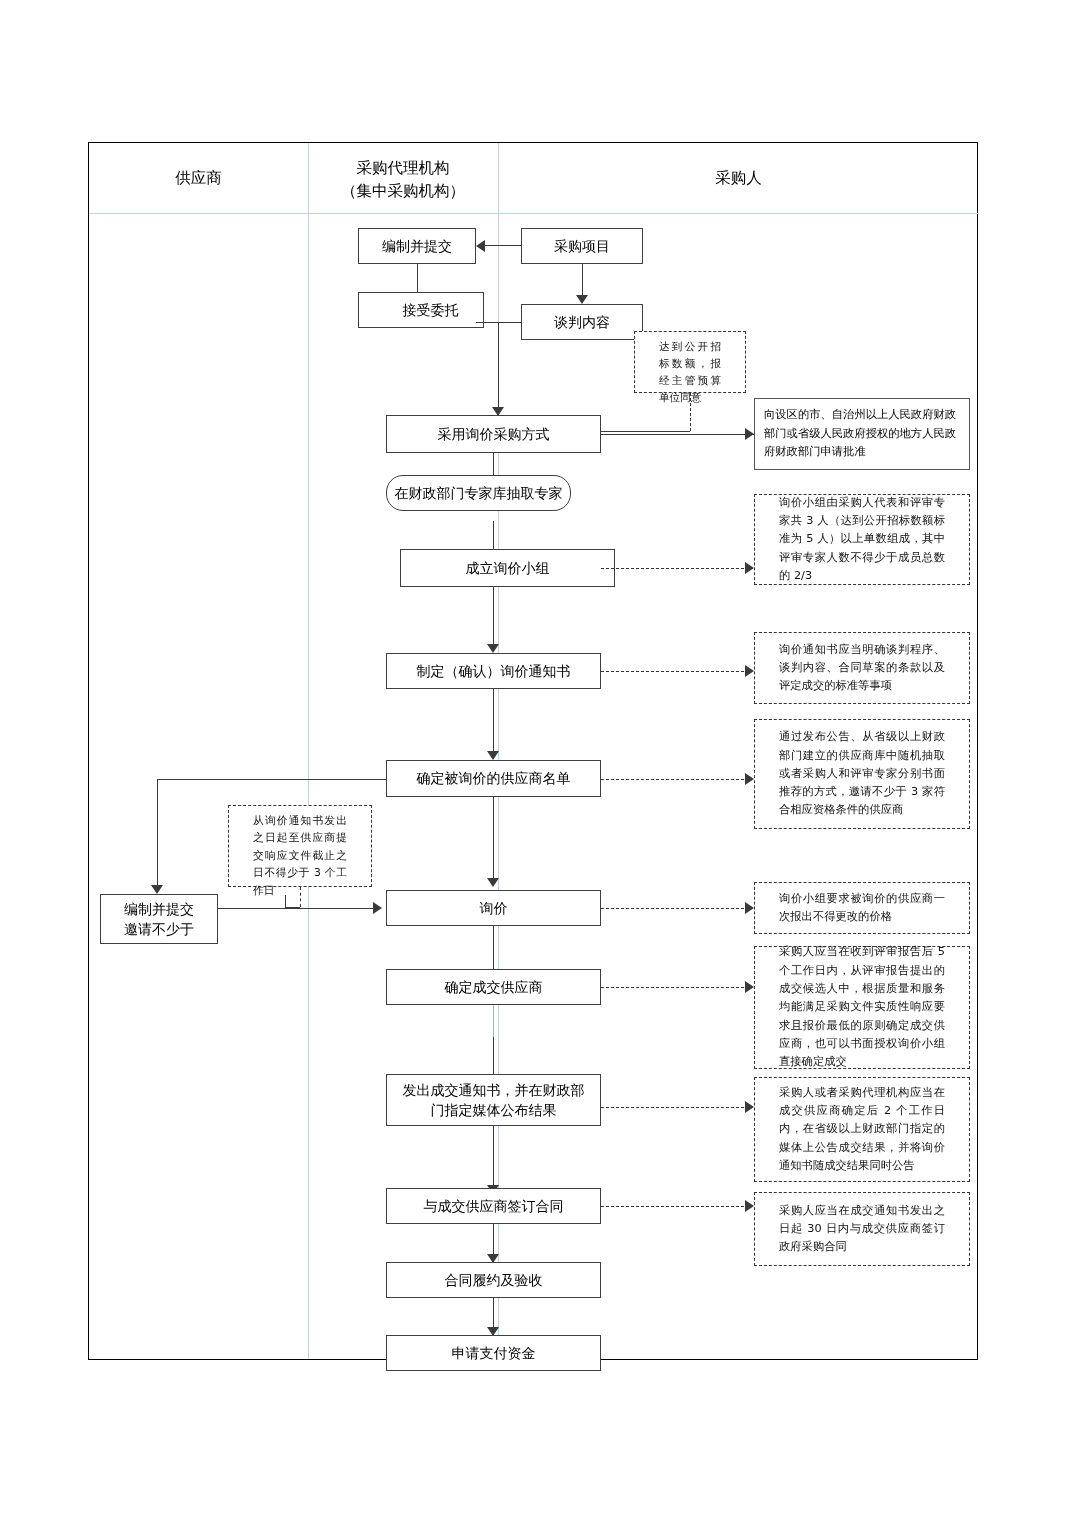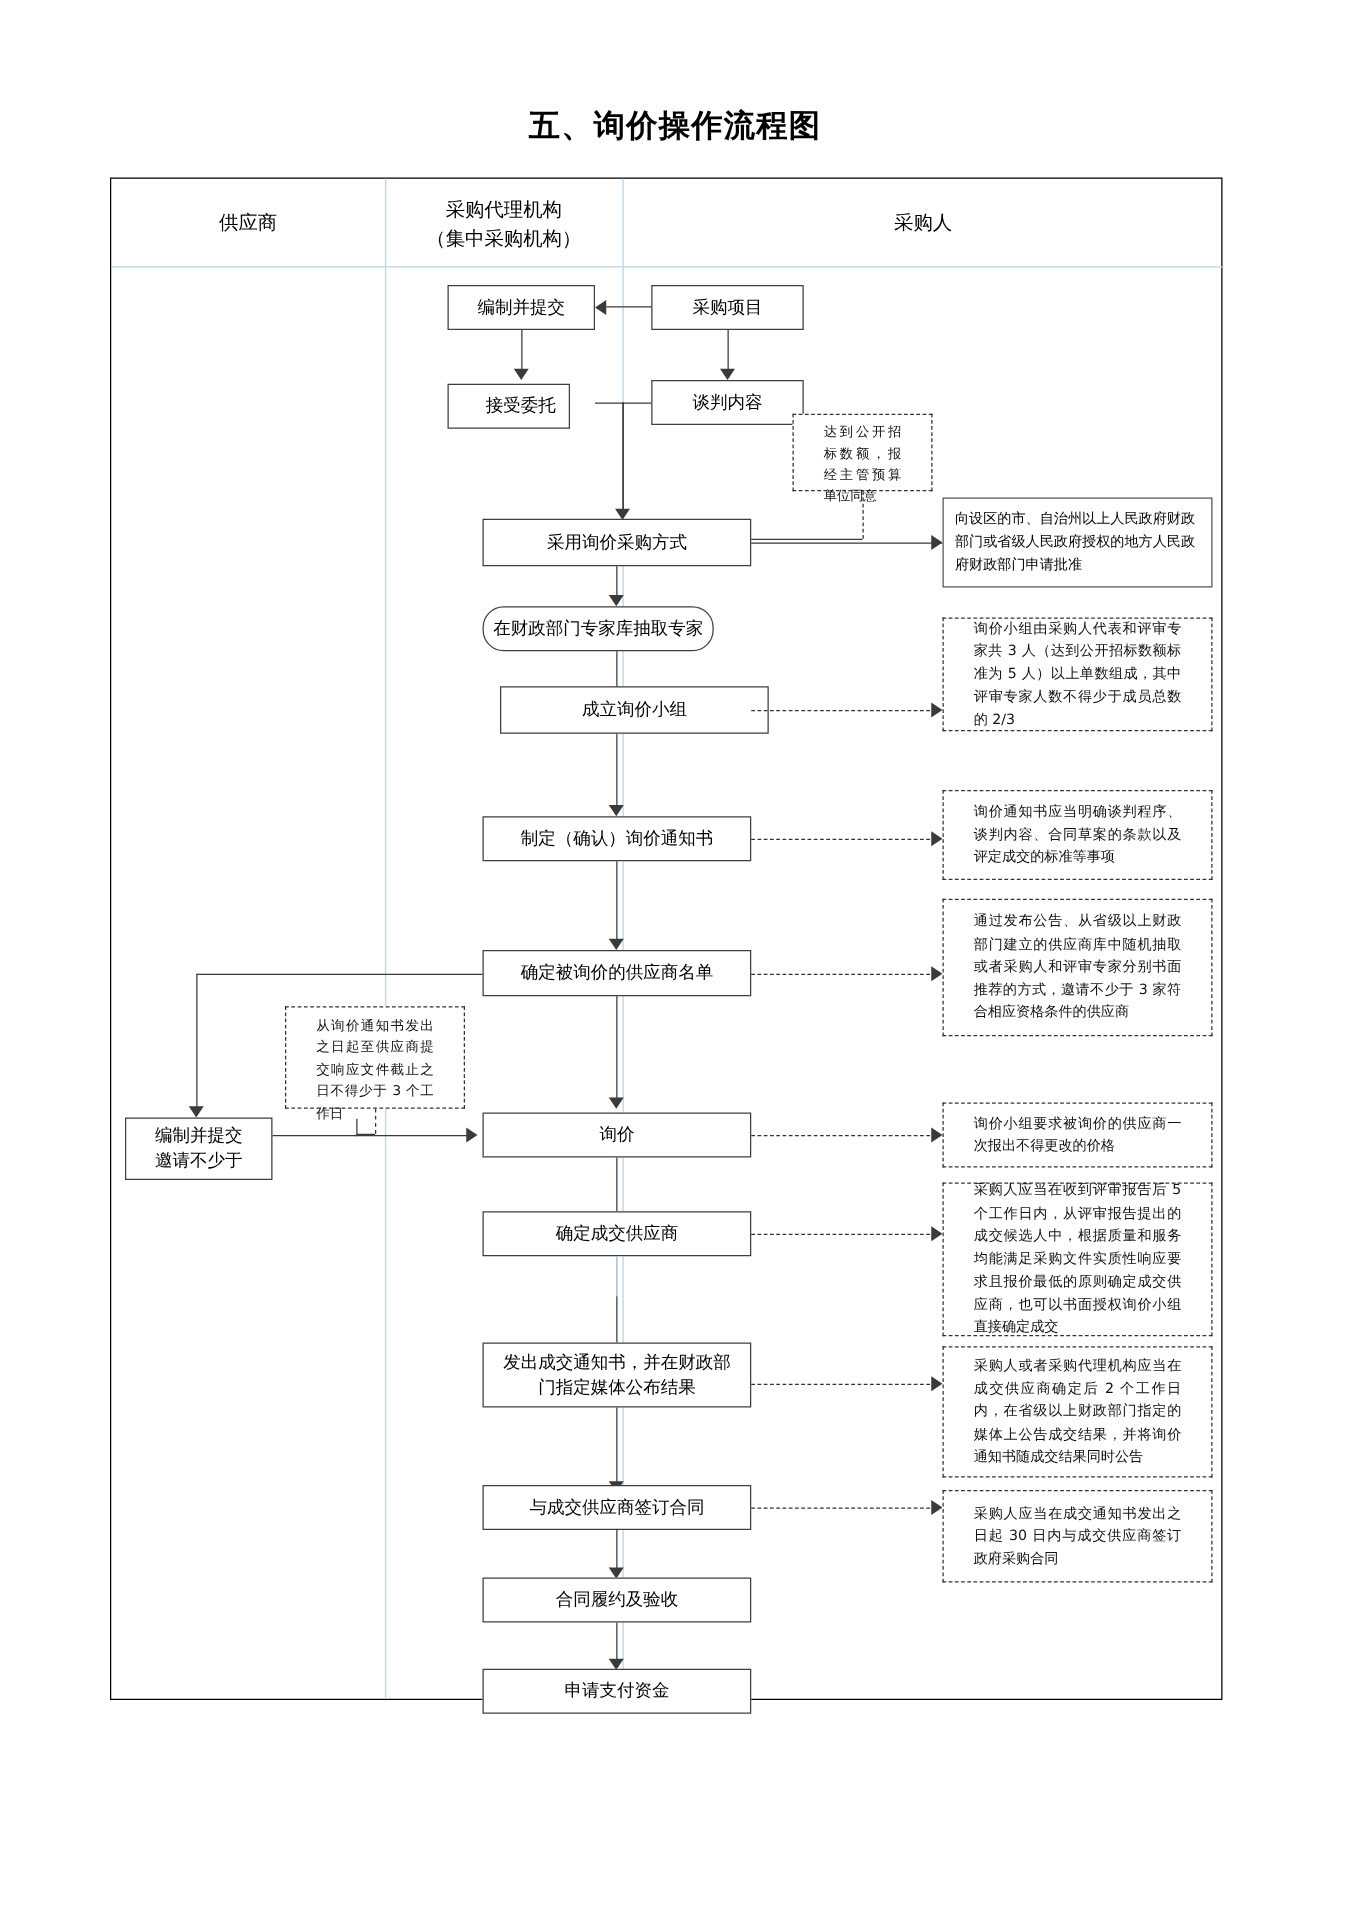--- a/index.html
+++ b/index.html
@@ -126,7 +126,6 @@
 
 <div id="page">
 
-  <div class="title">五、询价操作流程图</div>
 
   <div class="frame">
 

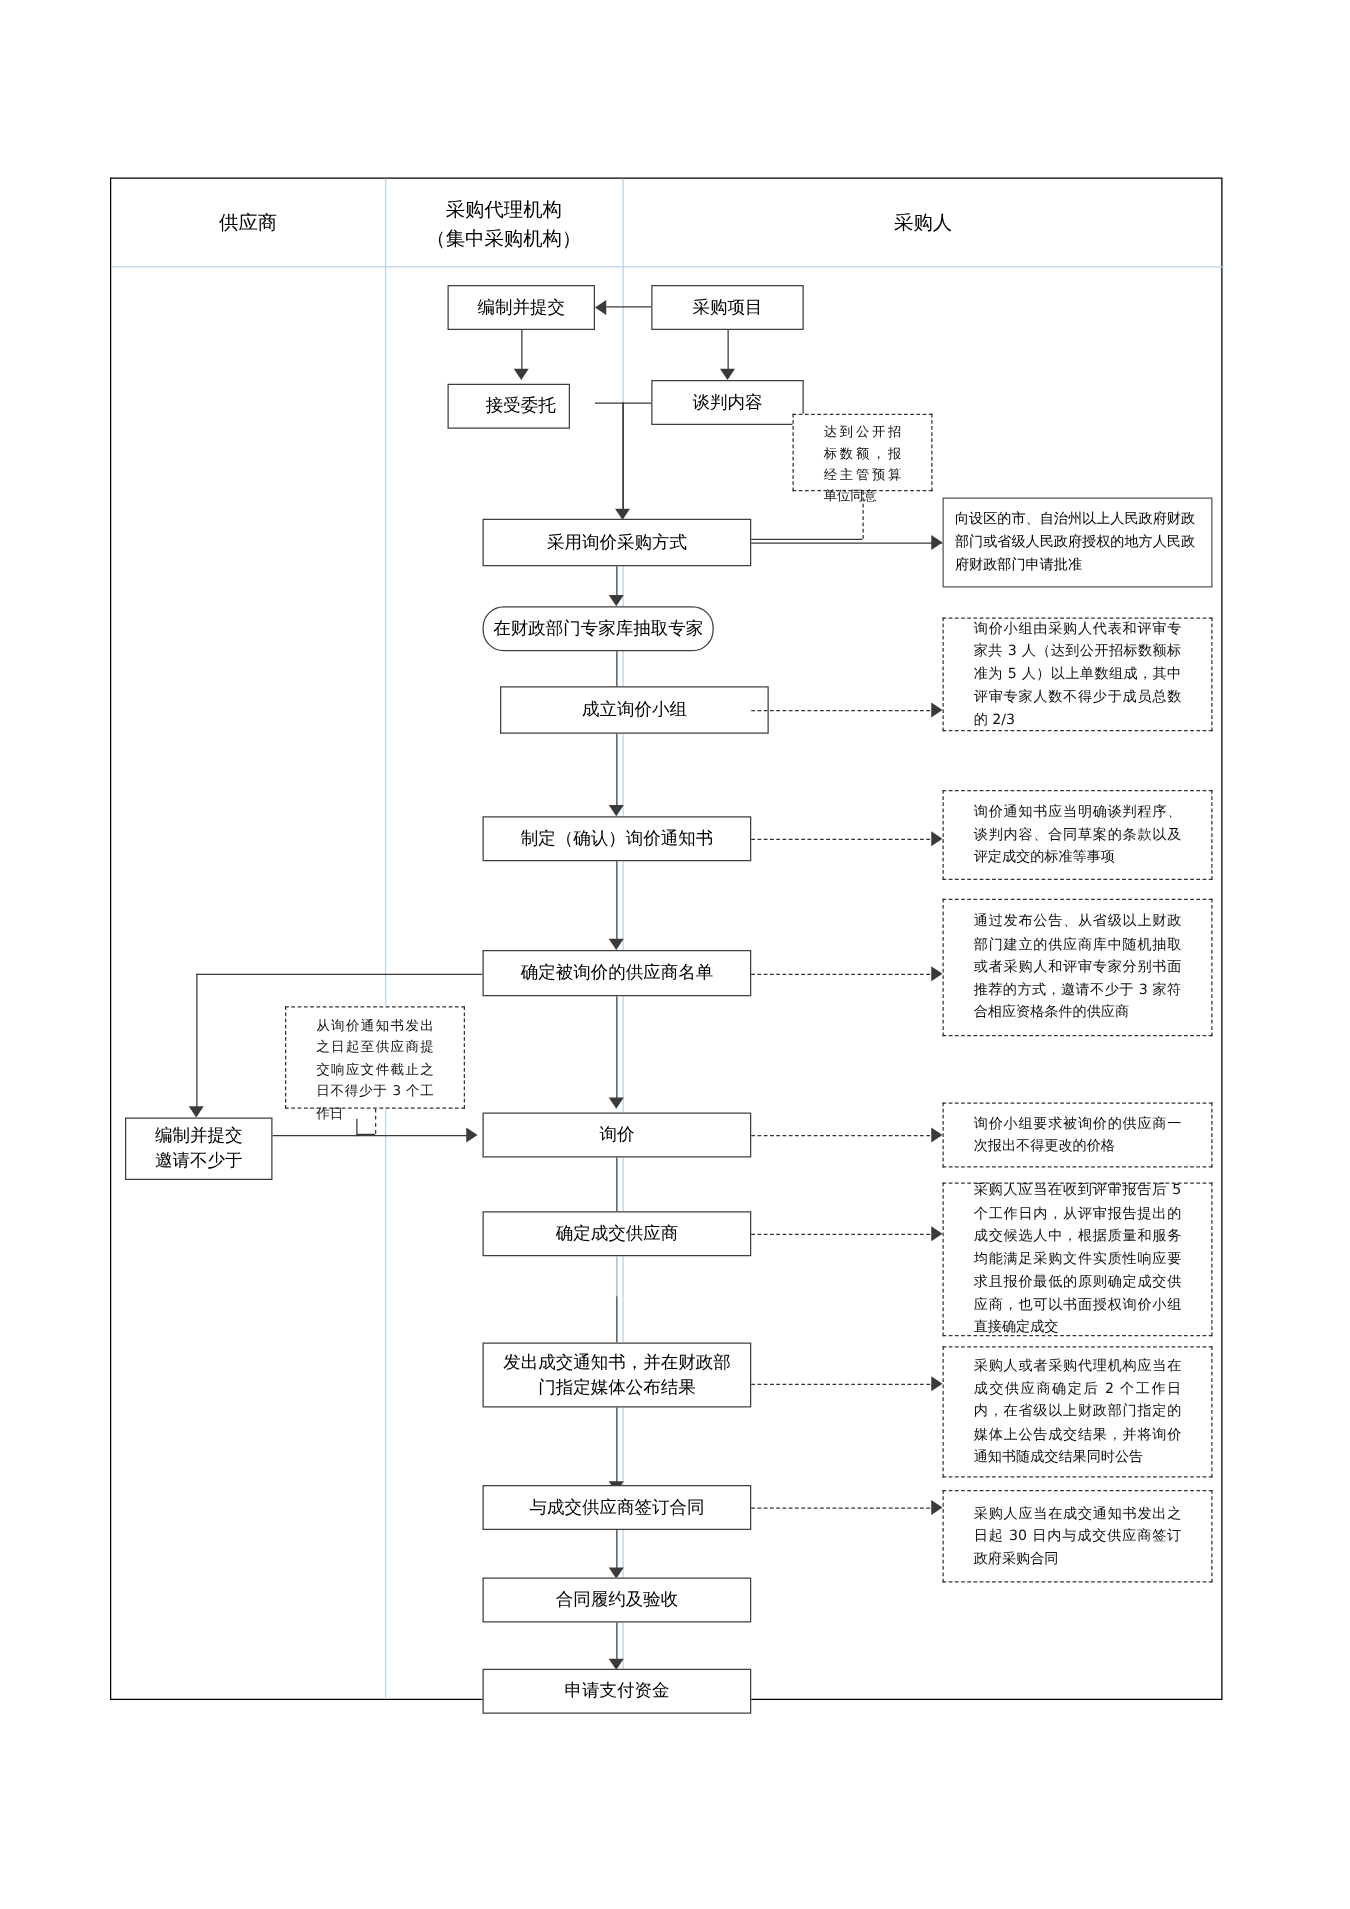--- a/index.html
+++ b/index.html
@@ -153,7 +153,7 @@
 
     <div class="vline" style="left:328px; top:121px; height:33px;"></div>
     <div class="arrow-d" style="left:322px; top:152px;"></div>
-    <div class="box" style="left:269px; top:164px; width:98px; height:36px;padding-left:23px;">接受委托</div>
+    <div class="box" style="left:269px; top:149px; width:126px; height:36px;padding-left:23px;">接受委托</div>
 
     <div class="vline" style="left:493px; top:121px; height:33px;"></div>
     <div class="arrow-d" style="left:487px; top:152px;"></div>

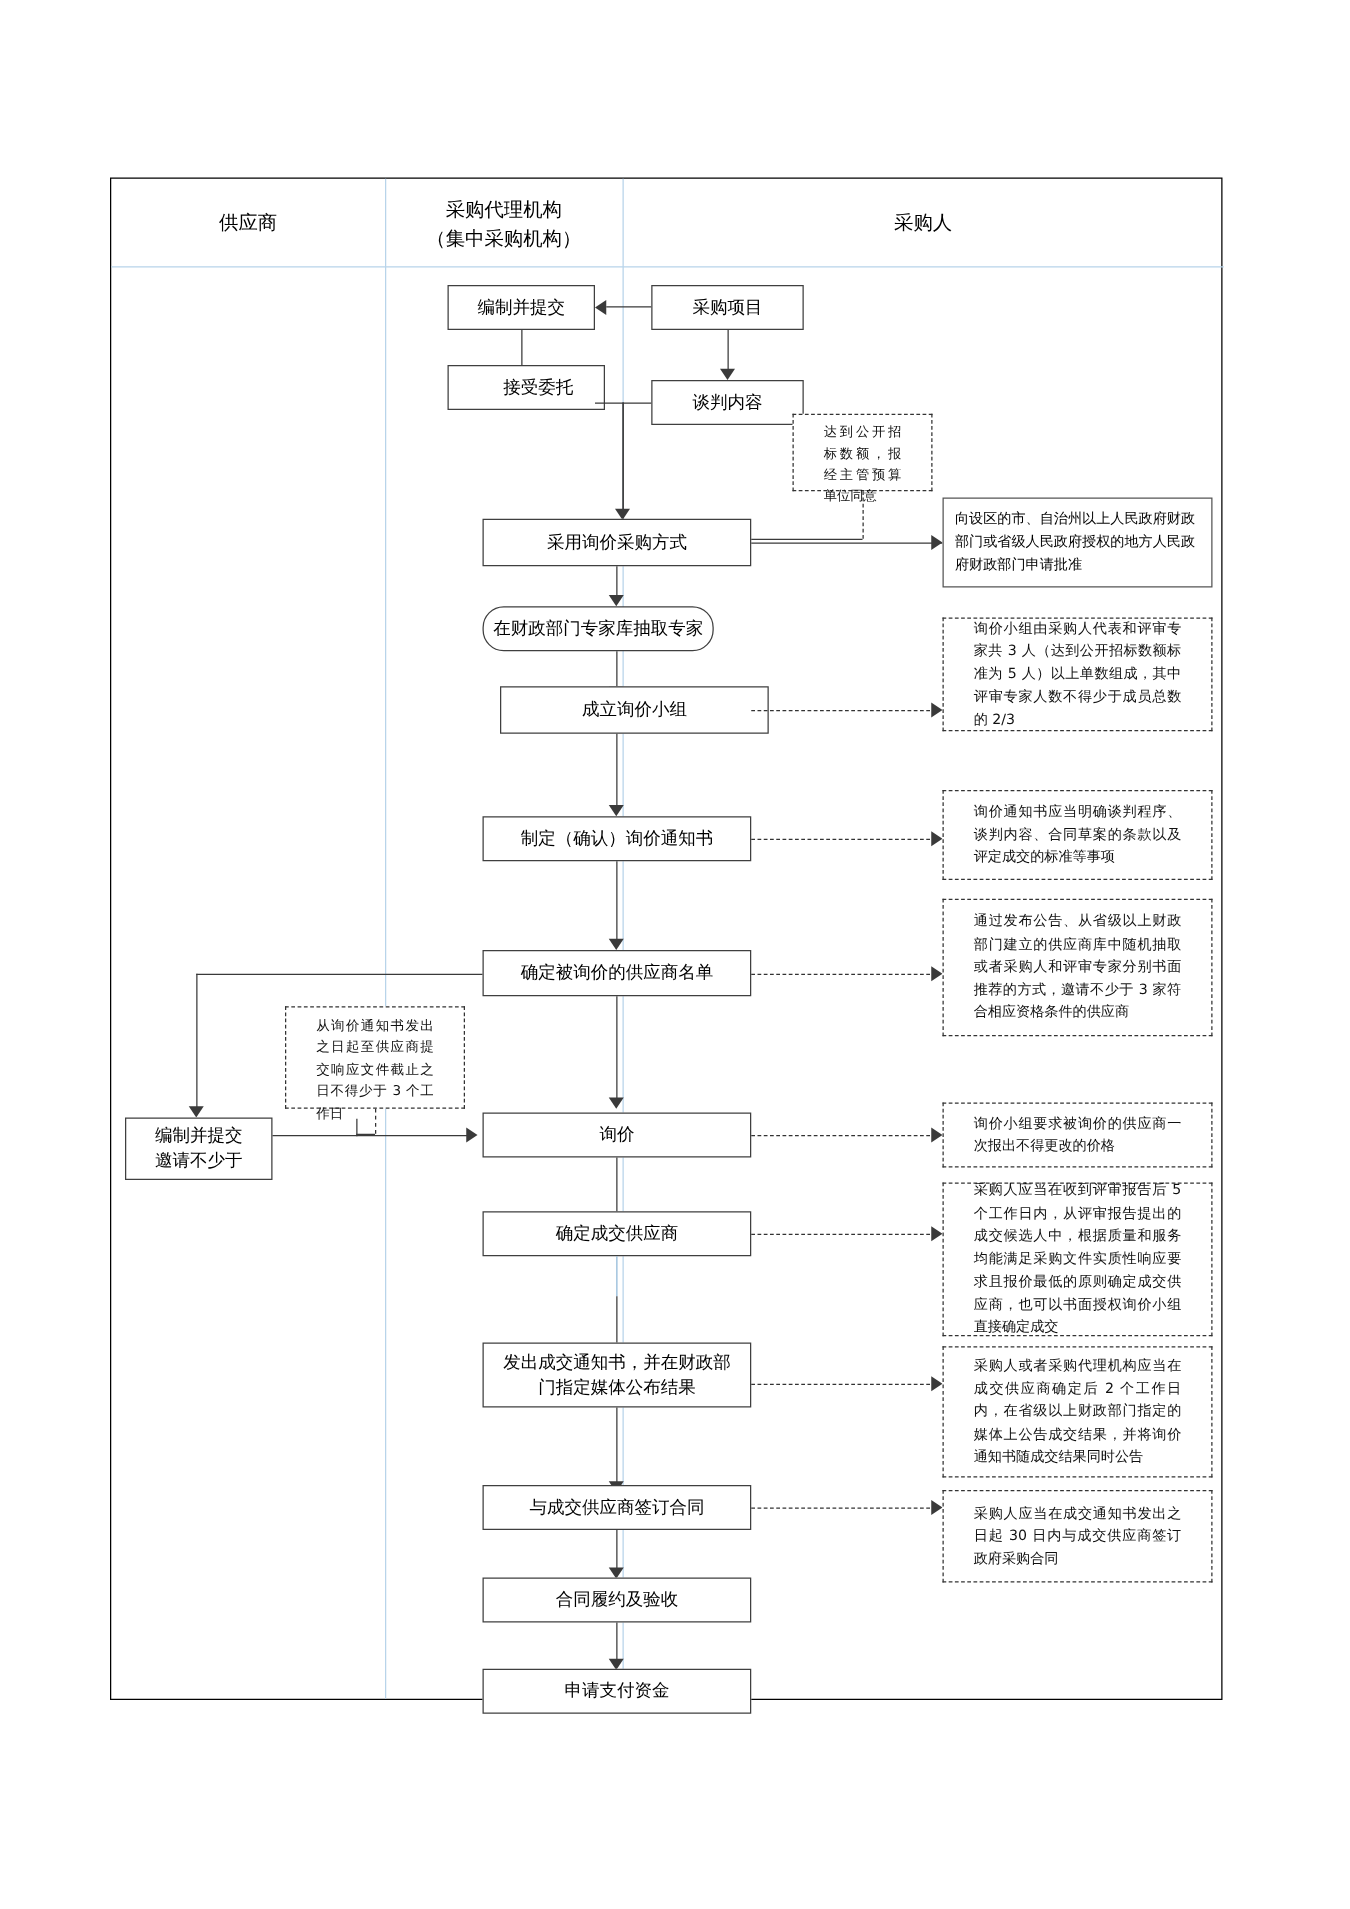--- a/index.html
+++ b/index.html
@@ -177,7 +177,7 @@
 
     <div class="vline" style="left:404px; top:310px; height:25px;"></div>
     <div class="arrow-d" style="left:398px; top:333px;"></div>
-    <div class="box" style="left:297px; top:342px; width:185px; height:36px;border-radius:17px;">在财政部门专家库抽取专家</div>
+    <div class="box" style="left:297px; top:332px; width:185px; height:36px;border-radius:17px;">在财政部门专家库抽取专家</div>
 
     <div class="vline" style="left:404px; top:378px; height:30px;"></div>
     <div class="arrow-d" style="left:398px; top:406px;"></div>

